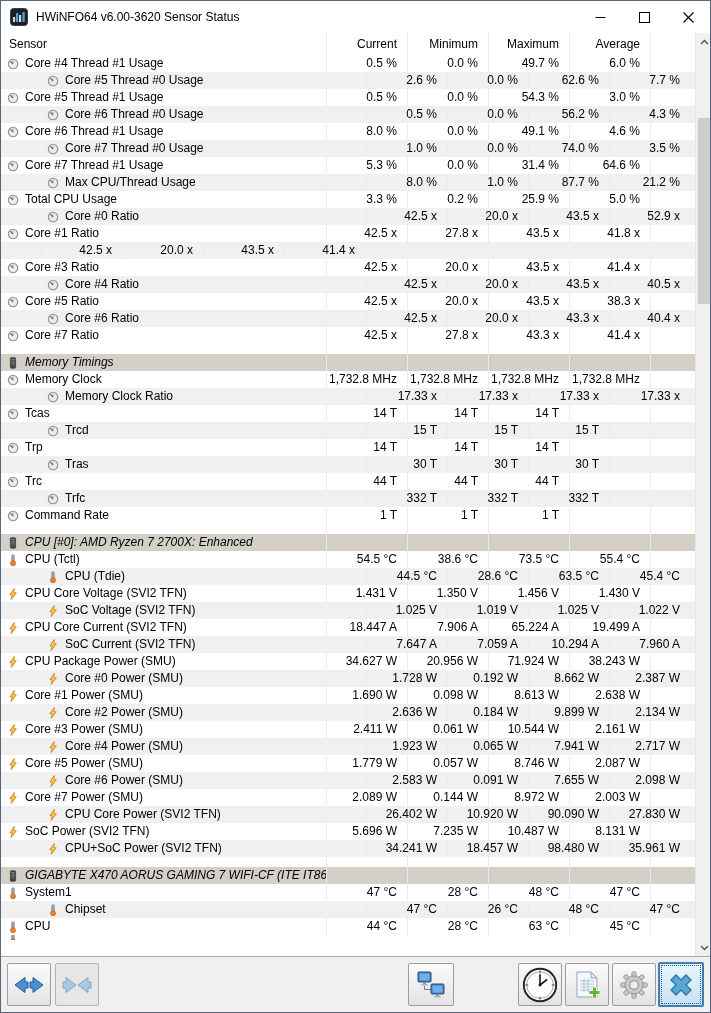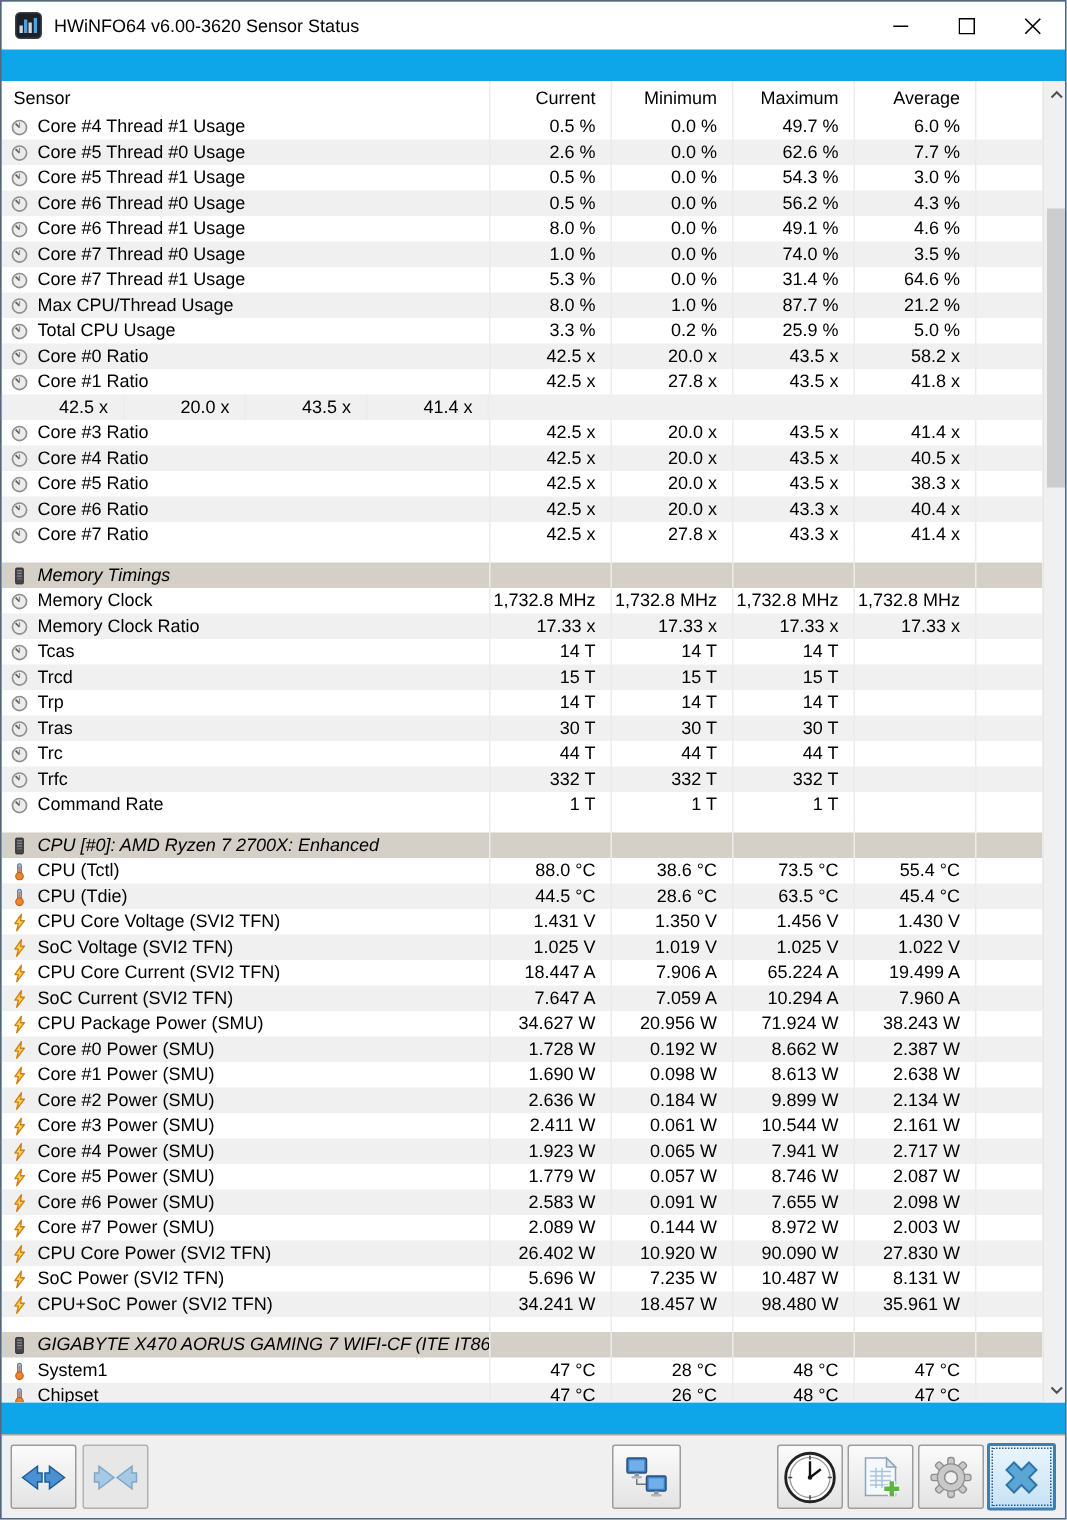--- a/index.html
+++ b/index.html
@@ -5,9 +5,9 @@
   html,body{margin:0;padding:0;background:#c8c8c8;}
   *{box-sizing:border-box;}
   .window{
-    width:711px;height:1013px;background:#0ea5e9;border:1px solid #54677e;
+    width:711px;height:1013px;background:#0c4a6e;border:1px solid #54677e;
     display:flex;flex-direction:column;font-family:"Liberation Sans",sans-serif;
-    color:#000;position:relative;overflow:hidden;gap:21px;
+    color:#000;position:relative;overflow:hidden;
   }
   
   .titlebar{height:32px;flex:none;display:flex;align-items:center;background:#fff;}

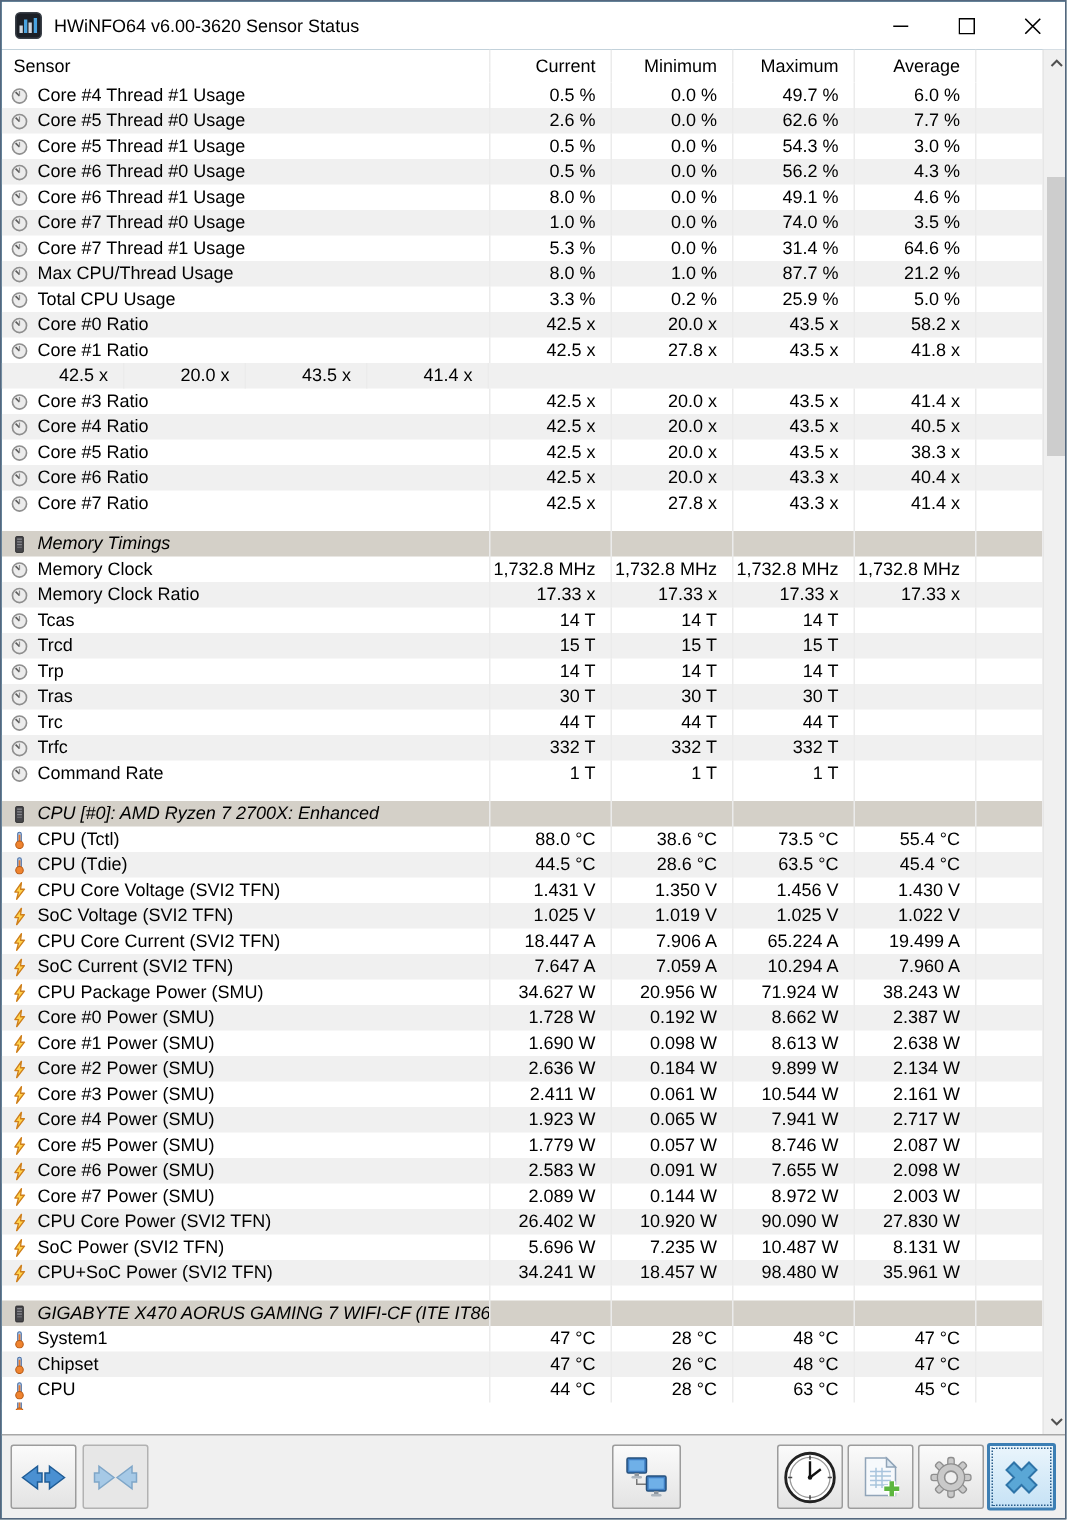--- a/index.html
+++ b/index.html
@@ -23,7 +23,7 @@
   .hcell{font-size:12px;}
   .rows{flex:1;overflow:hidden;}
   .row{display:flex;height:17px;line-height:17px;white-space:nowrap;}
-  .row.alt{background:#f0f0f0;}
+  .row.alt{background:#f0f0f0;padding-left:40px;}
   .row.section{background:#d4d0c8;font-style:italic;}
   .row.gap{height:10px;}
   .row.partial{height:5px;overflow:hidden;background:#fff;}

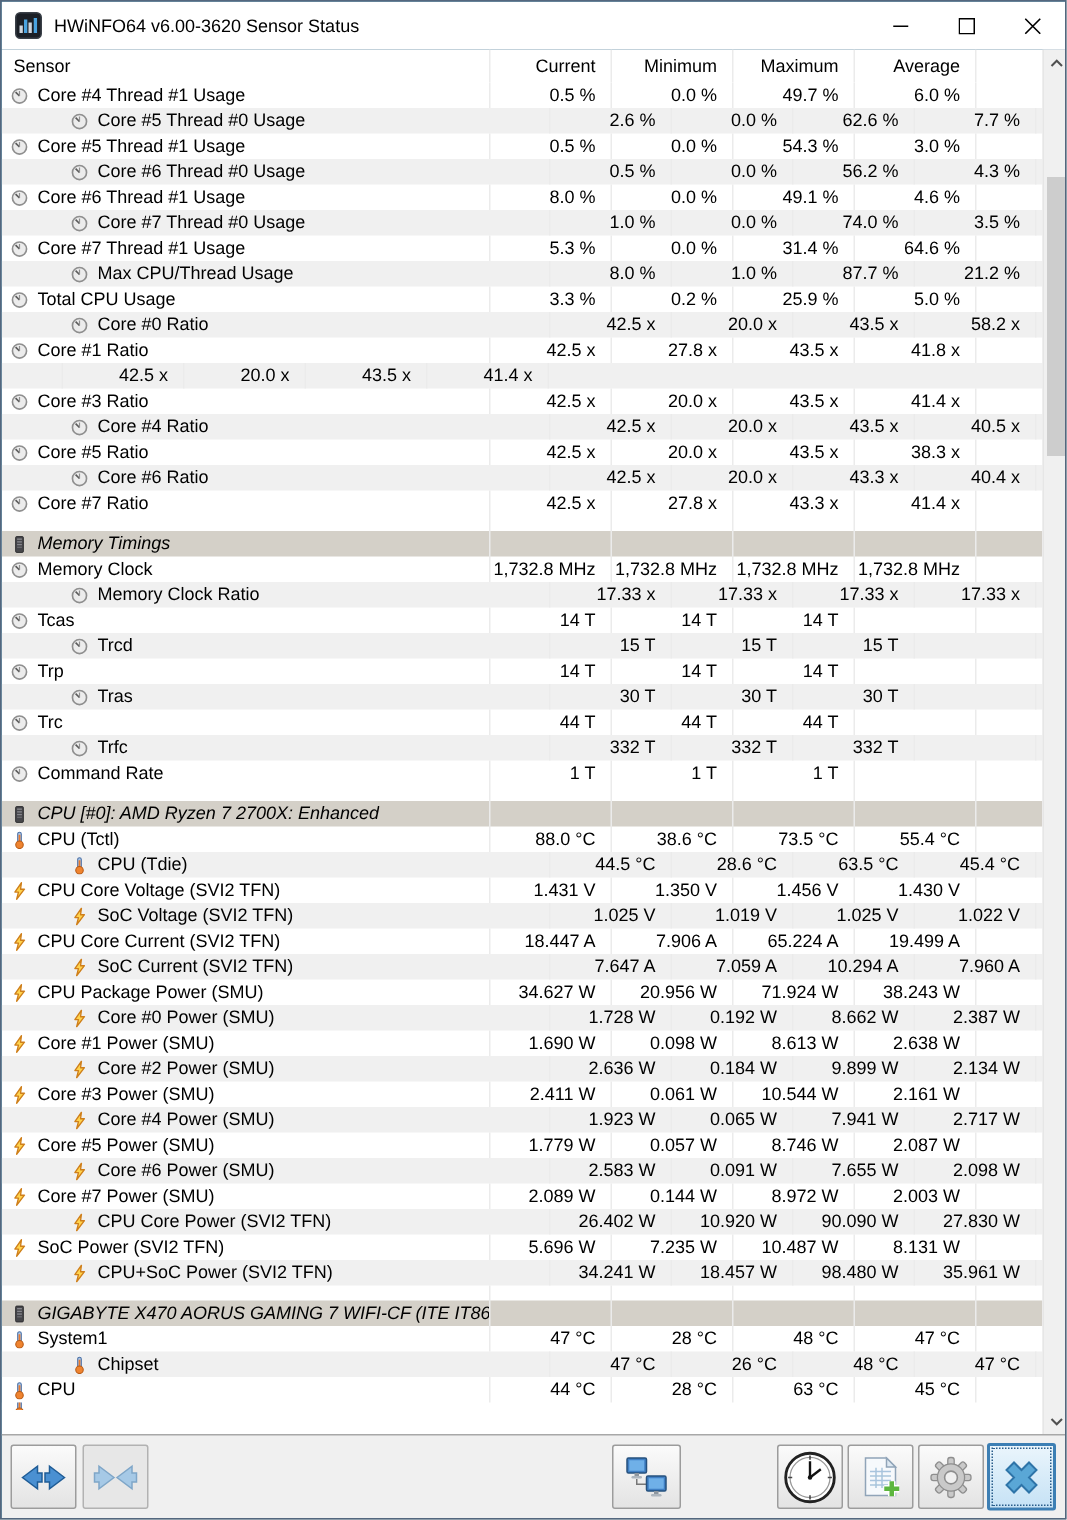--- a/index.html
+++ b/index.html
@@ -267,7 +267,7 @@
             <div class="c-val">42.5 x</div>
             <div class="c-val">20.0 x</div>
             <div class="c-val">43.5 x</div>
-            <div class="c-val">58.2 x</div>
+            <div class="c-val">52.9 x</div>
             <div class="c-extra"></div>
           </div>
           <div class="row">

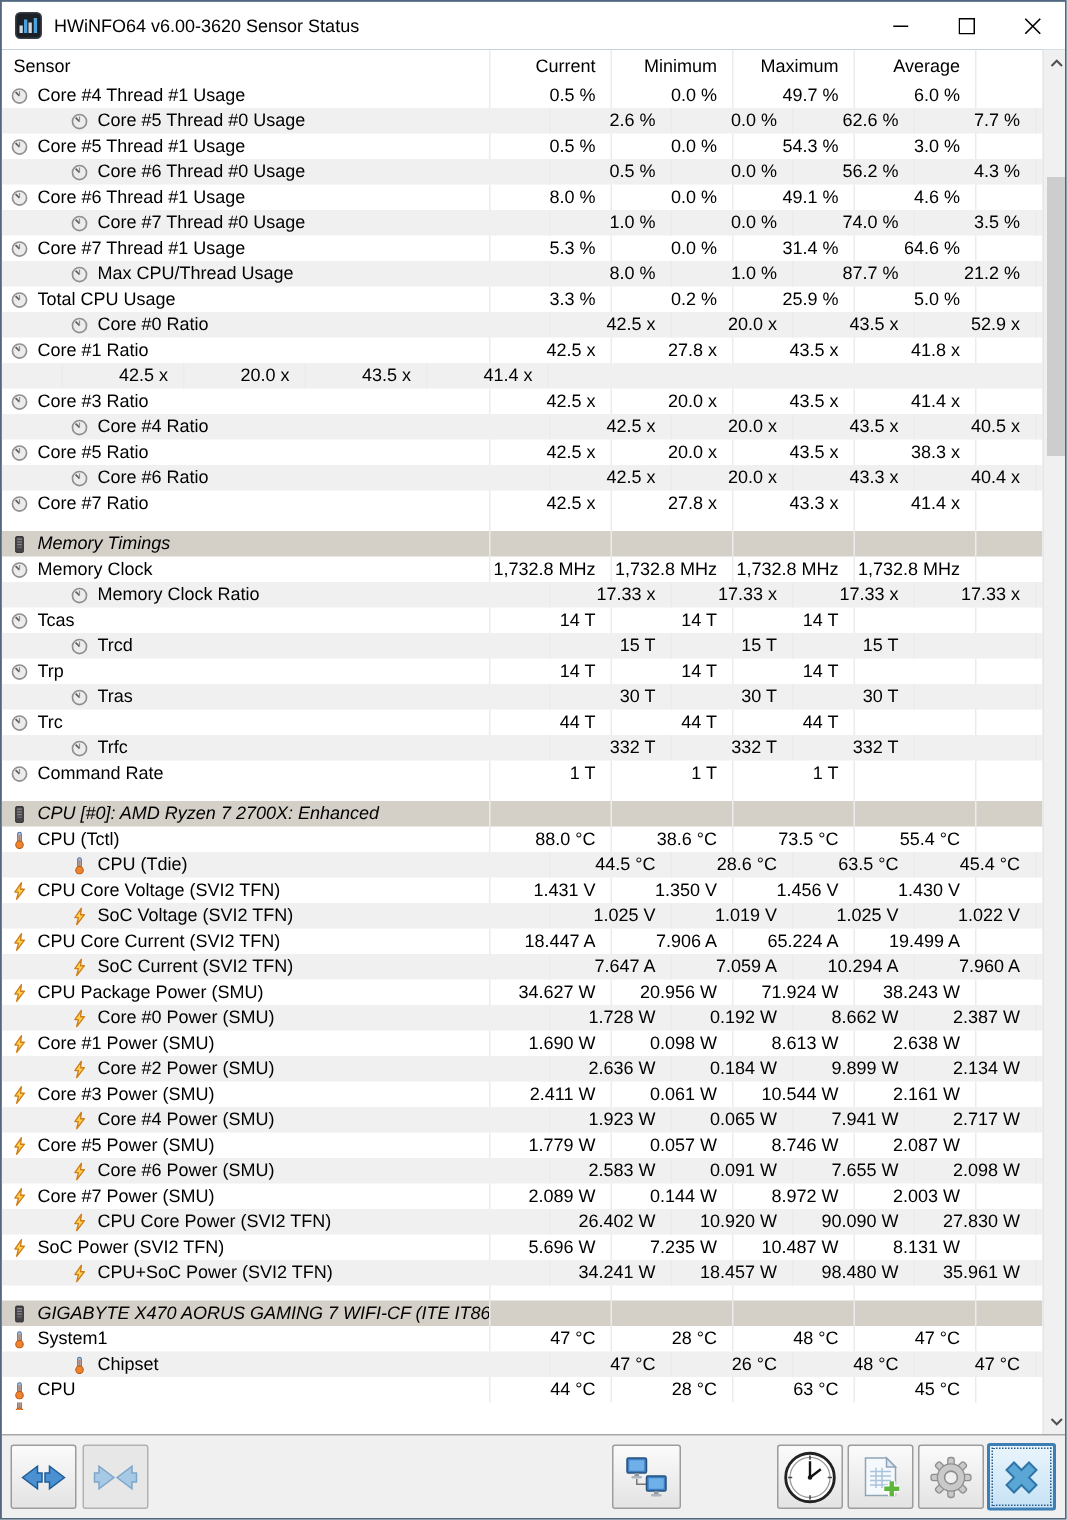--- a/index.html
+++ b/index.html
@@ -597,7 +597,7 @@
               </span>
               <span class="lbl">CPU (Tctl)</span>
             </div>
-            <div class="c-val">88.0 °C</div>
+            <div class="c-val">54.5 °C</div>
             <div class="c-val">38.6 °C</div>
             <div class="c-val">73.5 °C</div>
             <div class="c-val">55.4 °C</div>

